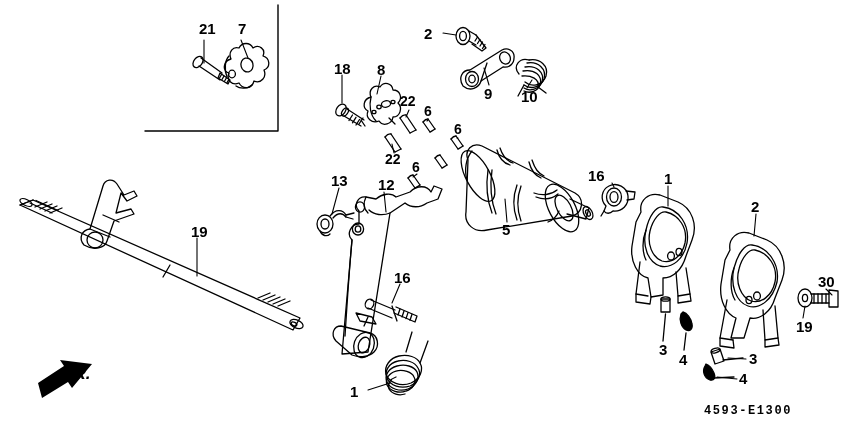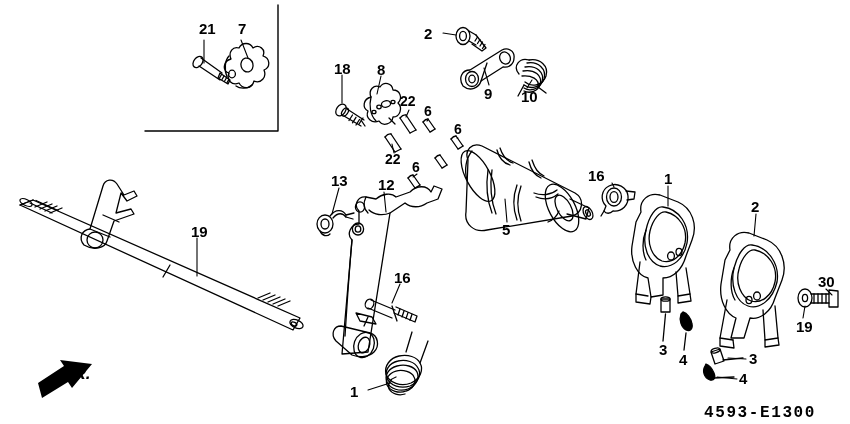--- a/index.html
+++ b/index.html
@@ -8,7 +8,7 @@
   #stage svg{position:absolute;left:0;top:0;}
   .lbl{position:absolute;font-family:"Liberation Sans",sans-serif;font-size:15px;font-weight:bold;color:#000;line-height:1;white-space:nowrap;}
   .lbl.sm{font-size:14px;}
-  .partno{position:absolute;font-family:"Liberation Mono",monospace;font-size:16px;font-weight:bold;letter-spacing:1.6px;color:#000;}
+  .partno{position:absolute;font-family:"Liberation Mono",monospace;font-size:12px;font-weight:bold;letter-spacing:1.6px;color:#000;}
   .frtxt{position:absolute;font-family:Liberation Sans, sans-serif;font-size:17px;font-weight:bold;font-style:italic;color:#000;}
 </style>
 </head>

